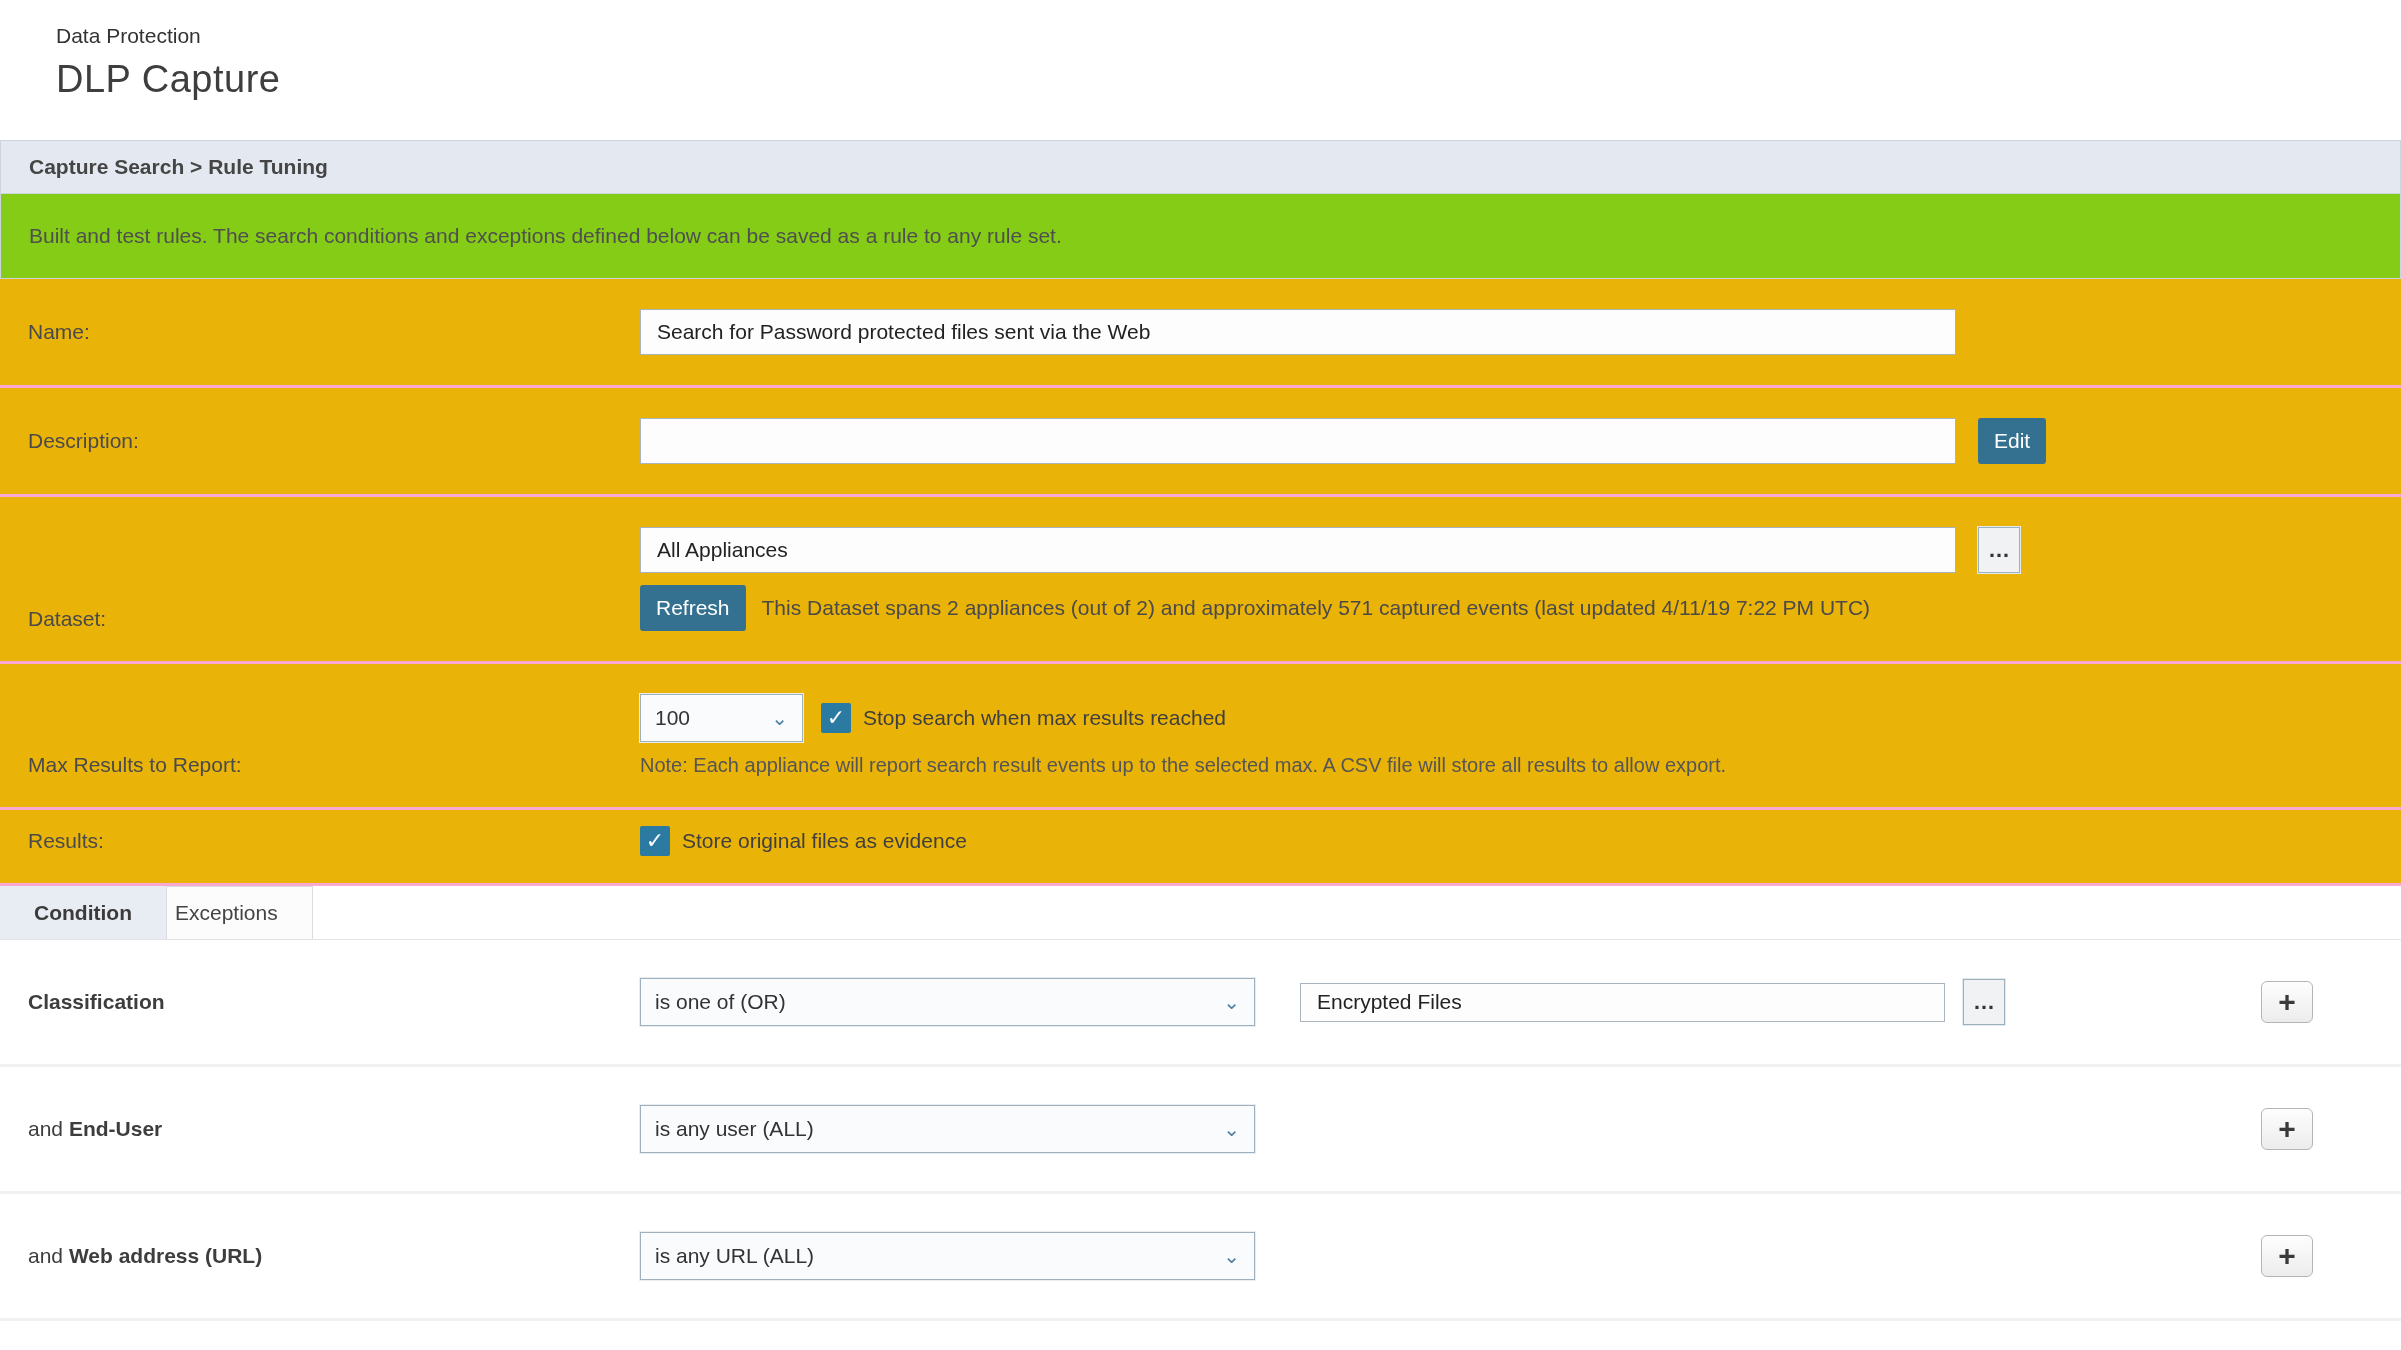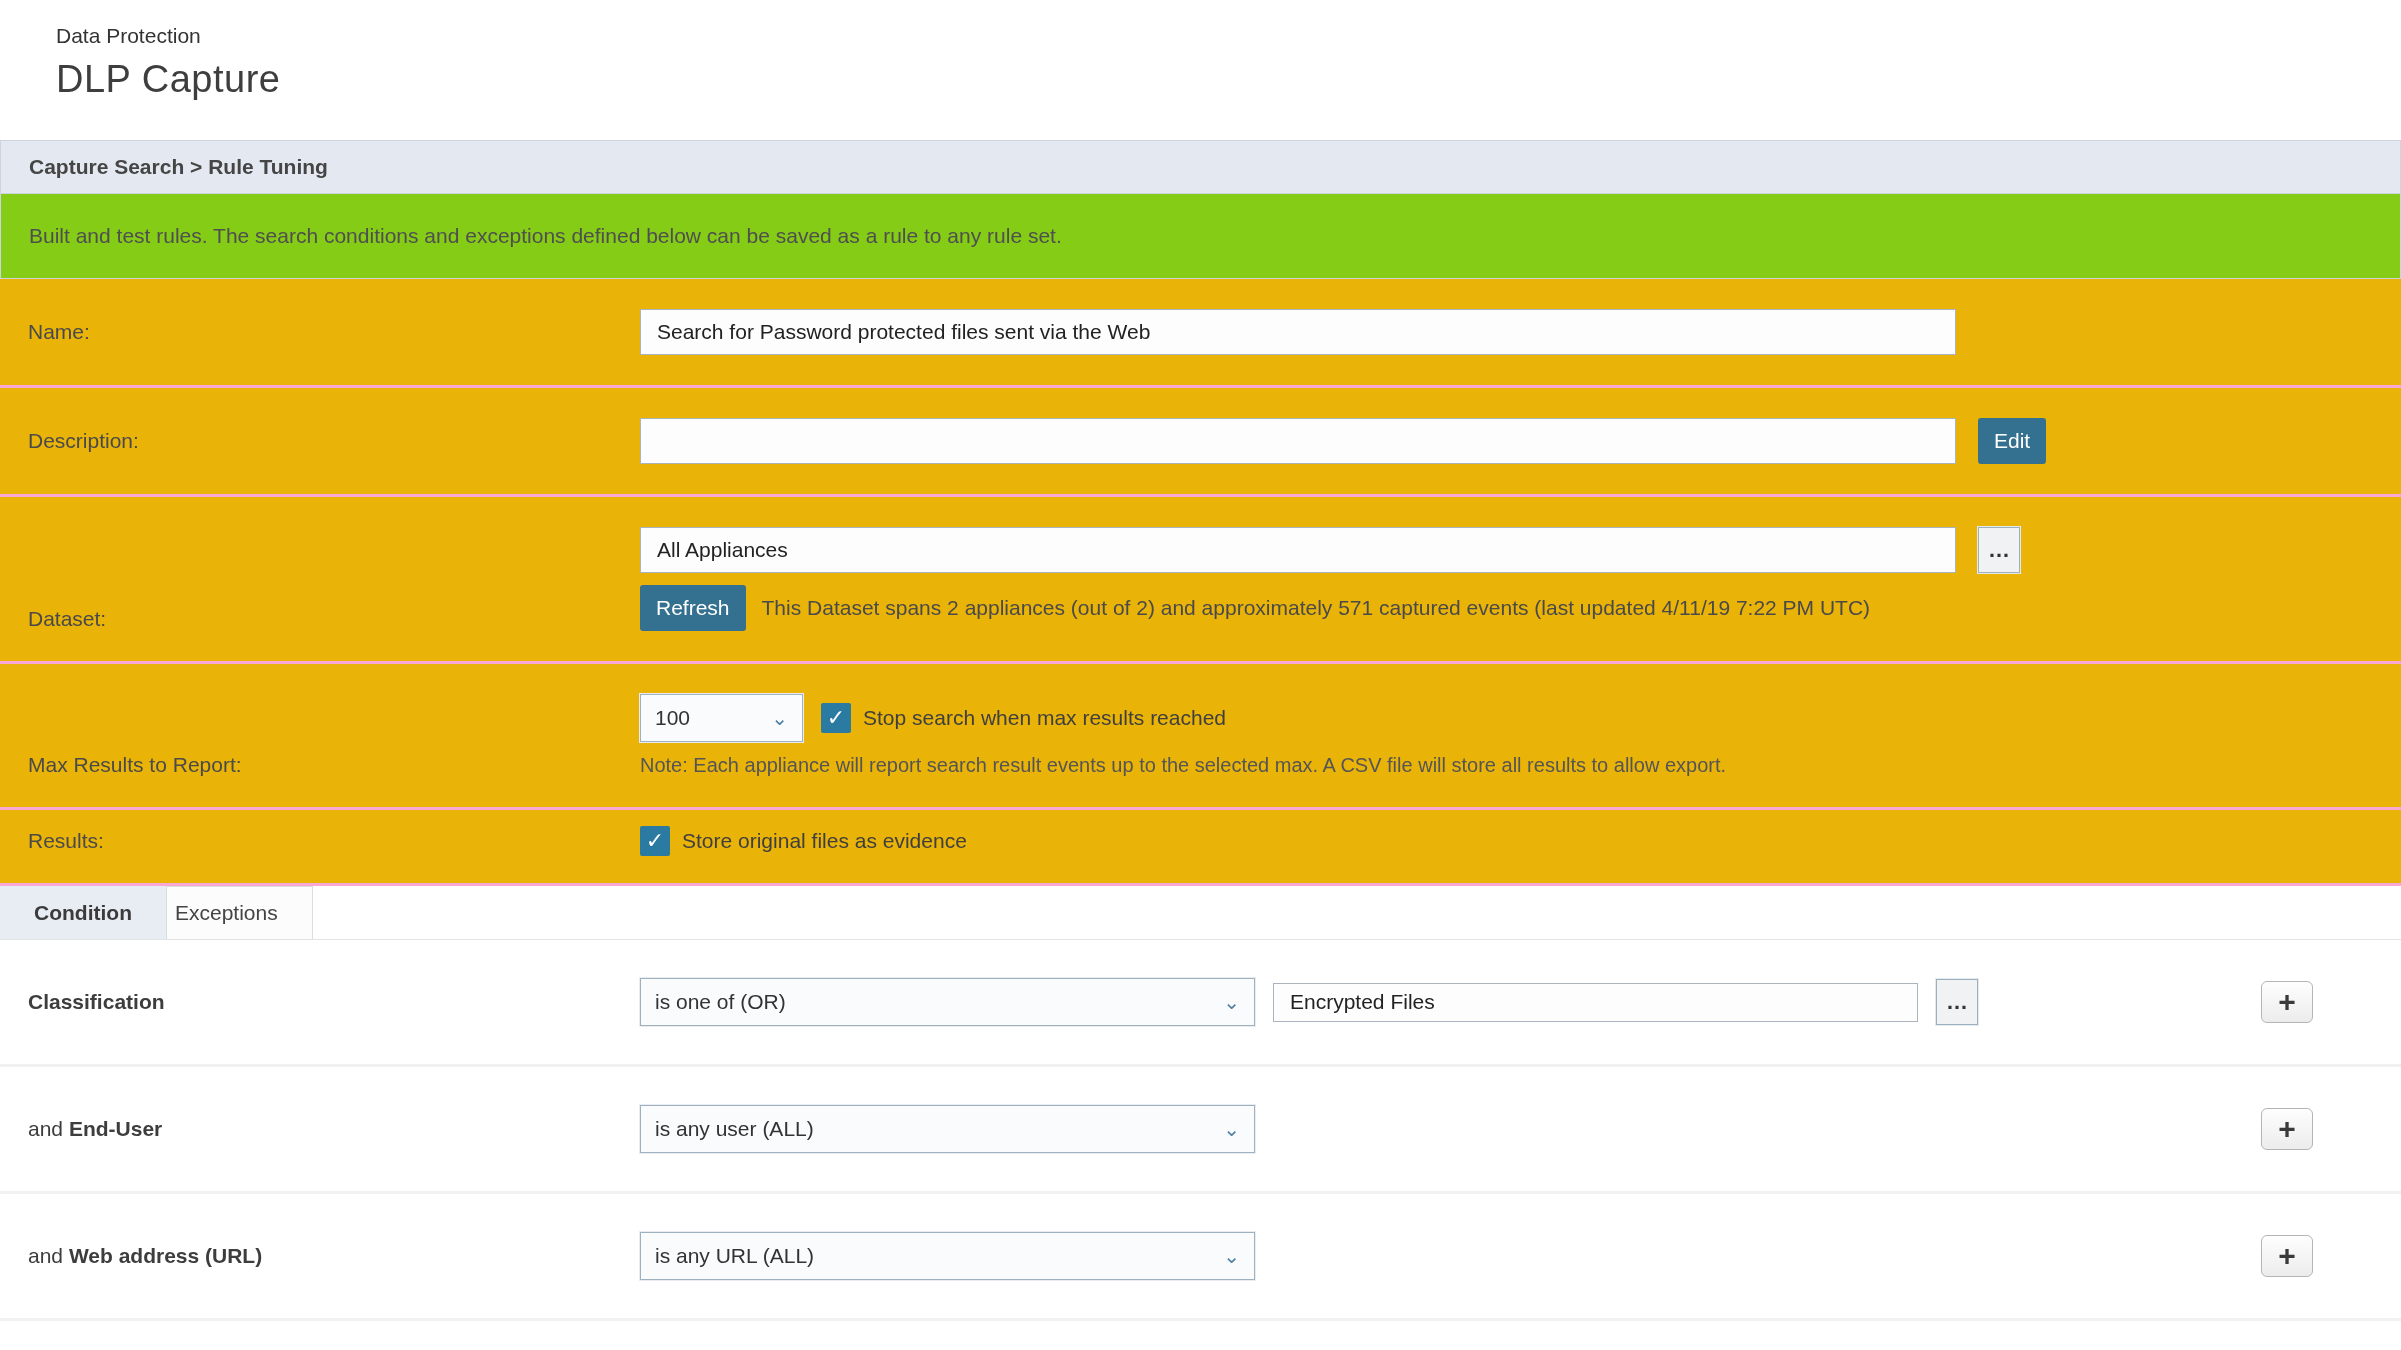--- a/index.html
+++ b/index.html
@@ -84,7 +84,7 @@
   .cond-label{width:612px;flex:none;font-size:21px;color:#3d3d3d;}
   .cond-label b{font-weight:bold;}
   .val-input{
-    width:645px;height:39px;margin-left:18px;border:1px solid #a9b4bf;background:#fdfdfe;
+    width:645px;height:39px;margin-left:45px;border:1px solid #a9b4bf;background:#fdfdfe;
     font-family:inherit;font-size:21px;color:#222;padding:0 16px;outline:none;
   }
   .plus-btn{

